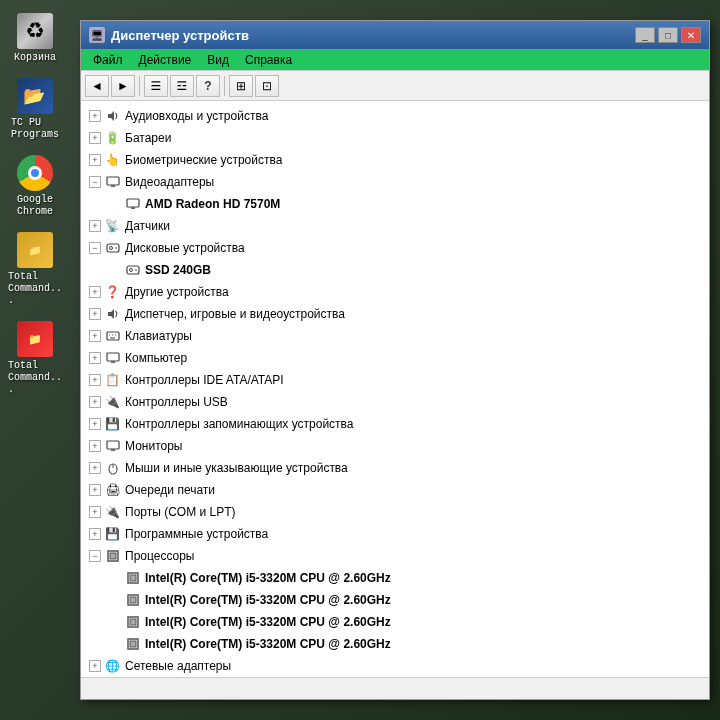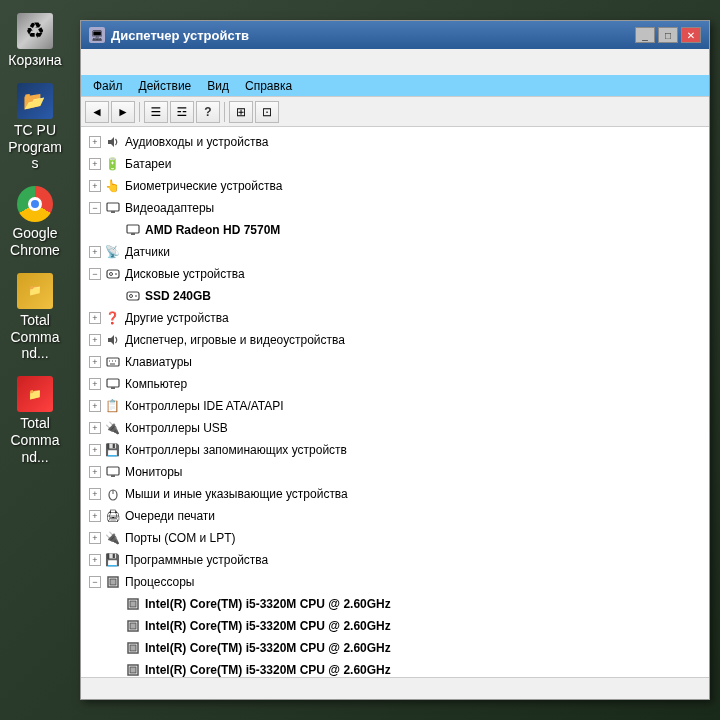--- a/index.html
+++ b/index.html
@@ -54,12 +54,12 @@
     }
 
     .icon-label {
-      font-size: 14px;
+      font-size: 10px;
       color: white;
-      text-align: center;
       text-shadow: 1px 1px 2px rgba(0,0,0,0.8);
       line-height: 1.2;
       word-break: break-word;
+      font-family: Liberation Mono, monospace;
     }
 
     

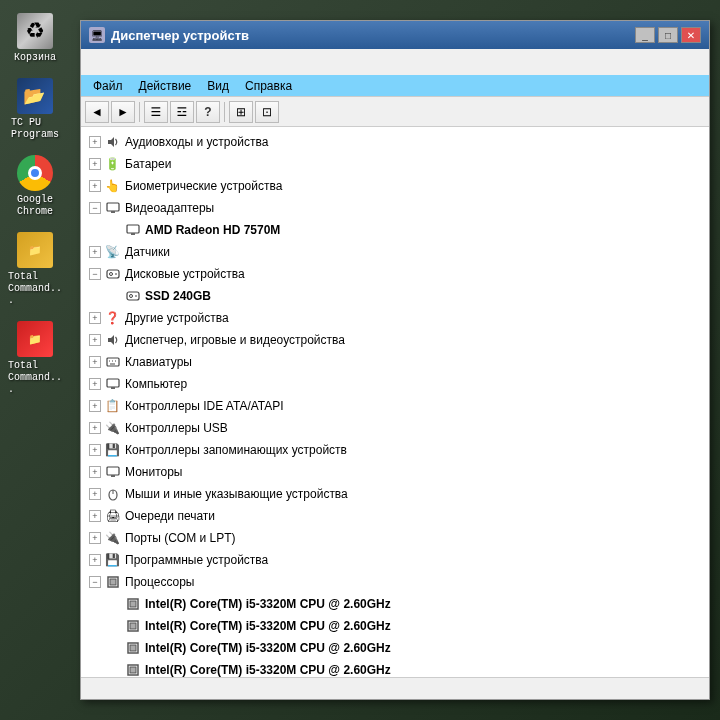--- a/index.html
+++ b/index.html
@@ -184,14 +184,13 @@
 
     
     .menu-bar {
-      background: #7dd3fc;
+      background: #22c55e;
       height: 22px;
       display: flex;
       align-items: center;
       padding: 0 4px;
       border-bottom: 1px solid #ccc;
       flex-shrink: 0;
-      margin-top: 26px;
     }
 
     .menu-item {

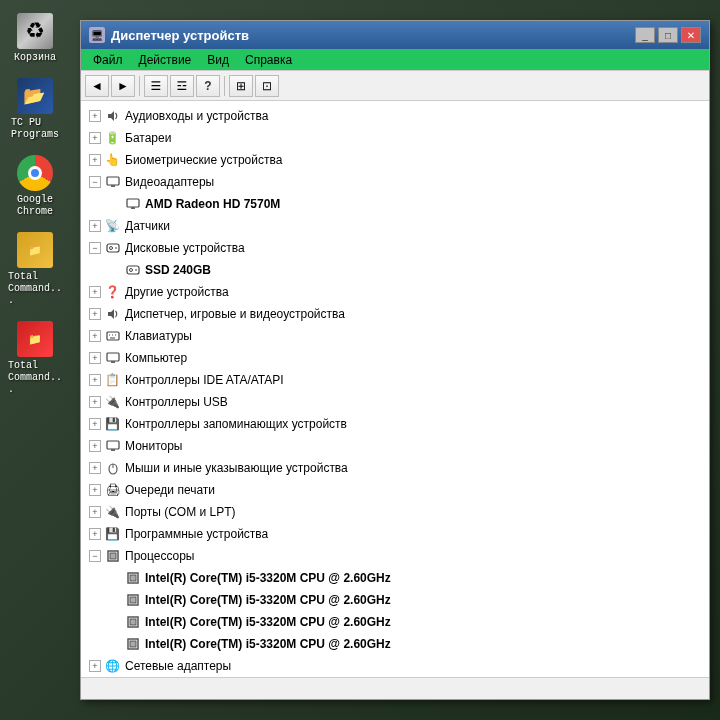--- a/index.html
+++ b/index.html
@@ -493,7 +493,7 @@
         <div class="tree-item level-0">
           <div class="expand-btn">+</div>
           <div class="item-icon" style="font-size: 12px;">💾</div>
-          <span class="item-label">Контроллеры запоминающих устройств</span>
+          <span class="item-label">Контроллеры запоминающих устройства</span>
         </div>
         <div class="tree-item level-0">
           <div class="expand-btn">+</div>

